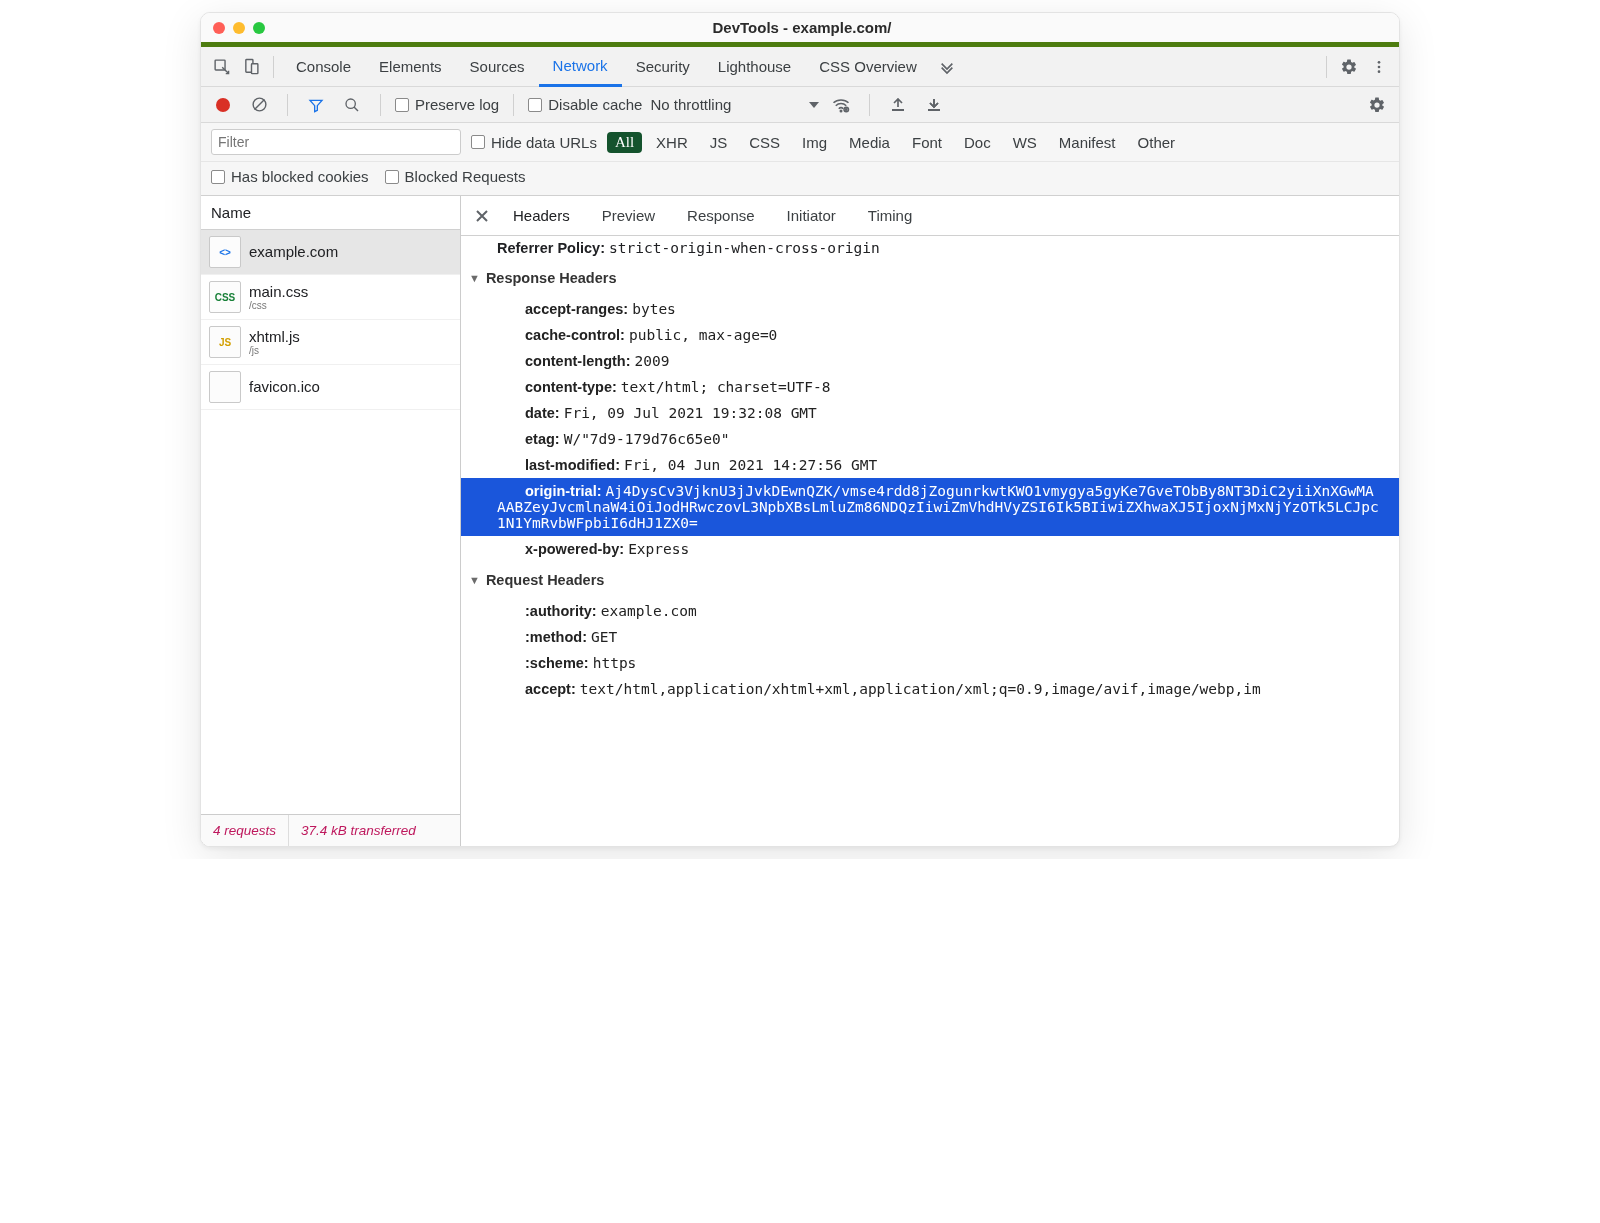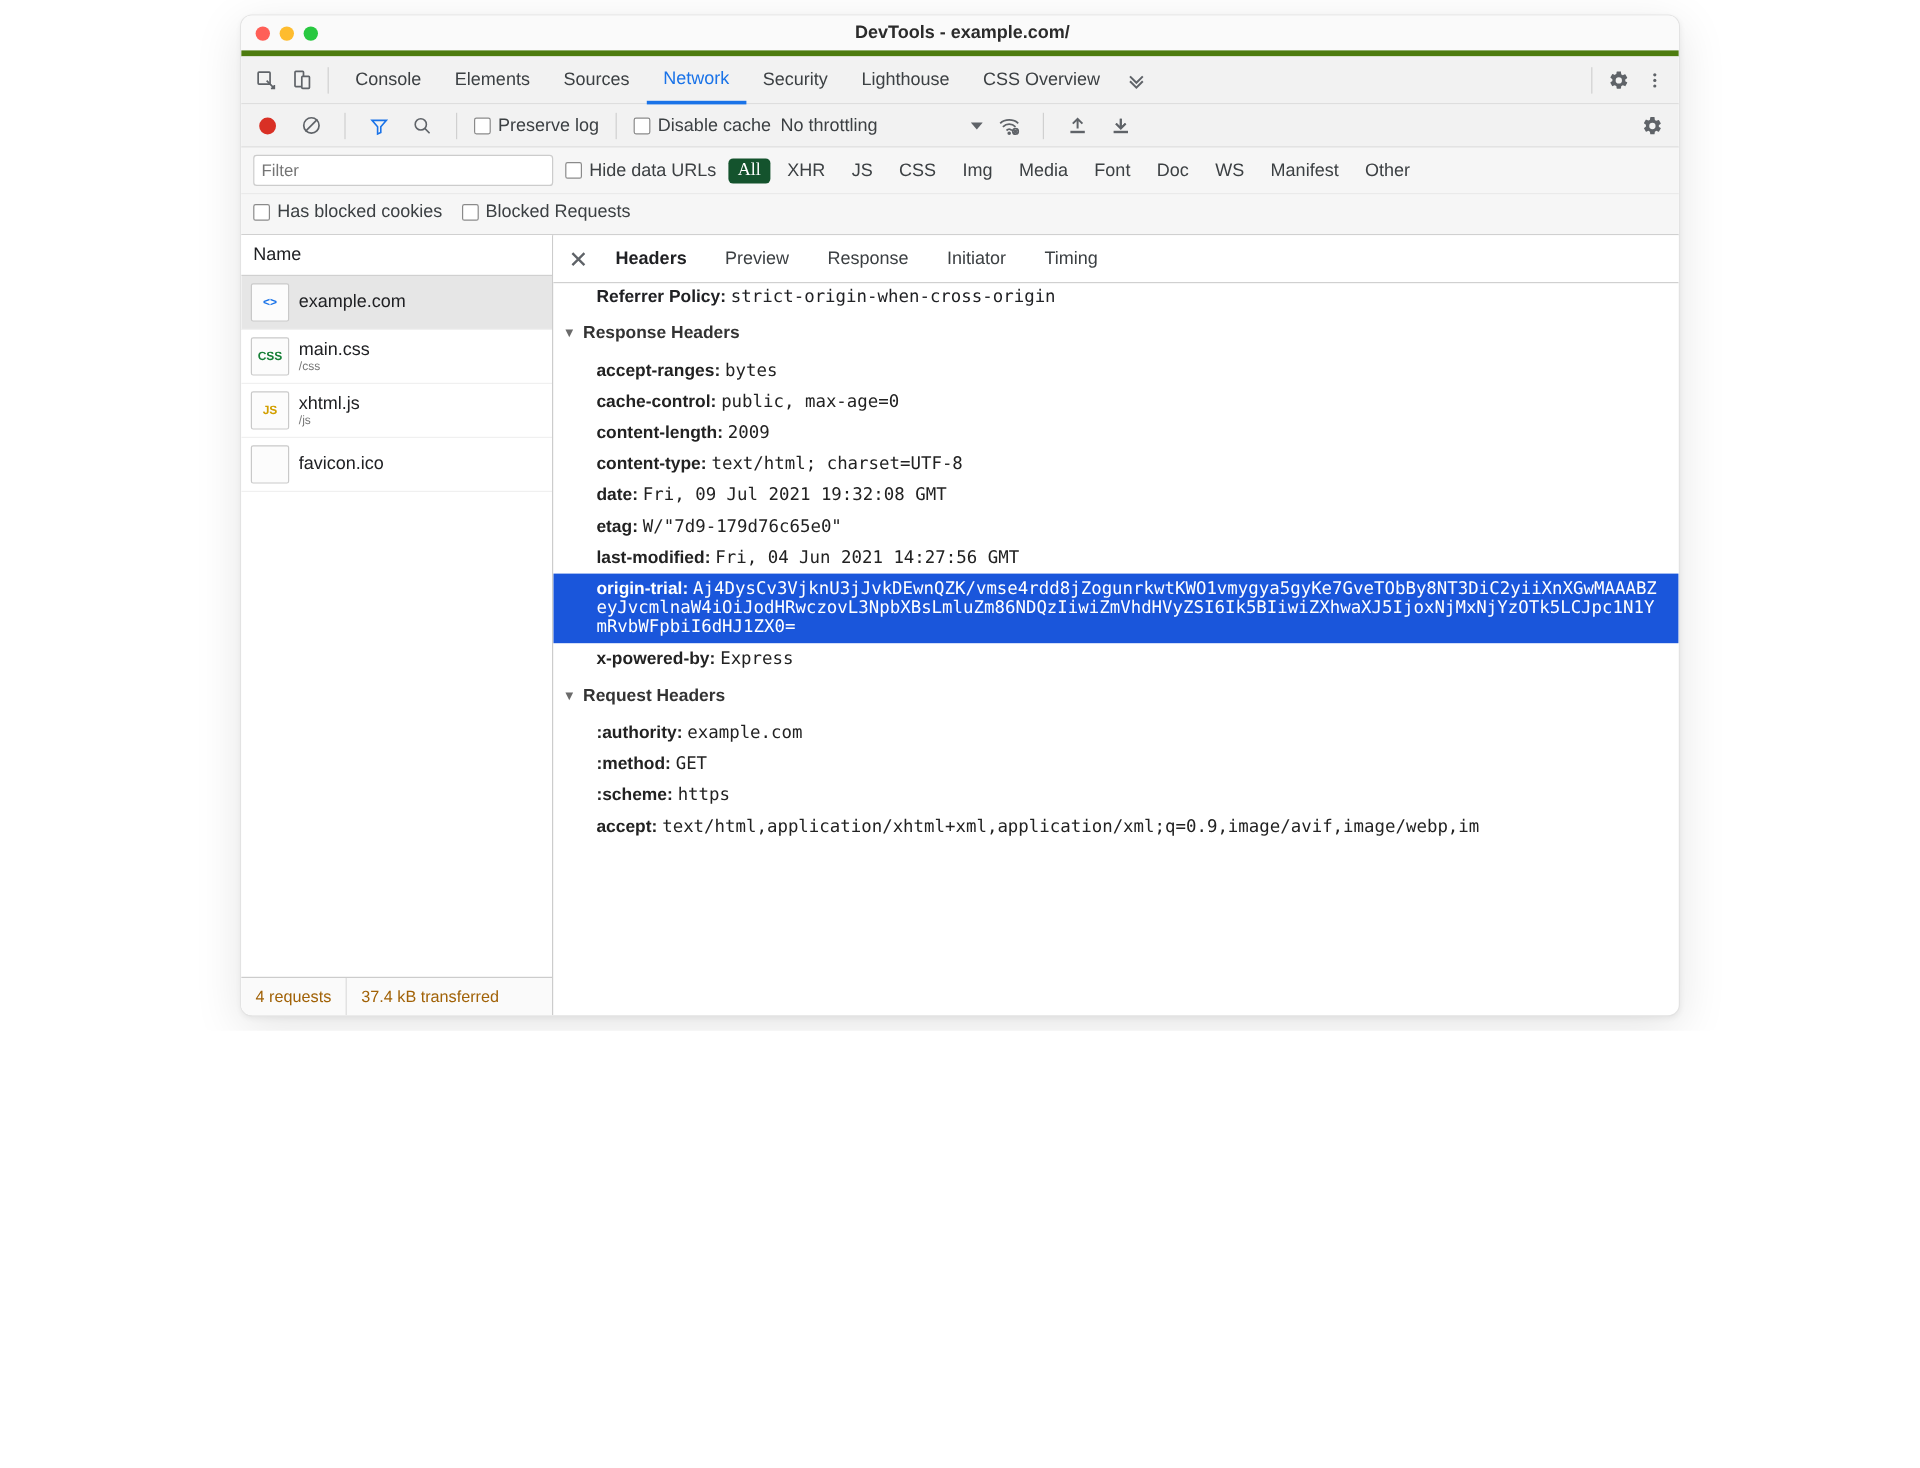--- a/index.html
+++ b/index.html
@@ -50,7 +50,7 @@
   .right{flex:1;display:flex;flex-direction:column;overflow:hidden;}
   .rtabs{display:flex;align-items:center;gap:0;border-bottom:1px solid #d0d0d0;background:#fff;height:40px;padding:0 6px;}
   .rtab{padding:0 16px;height:40px;display:flex;align-items:center;color:#3c4043;cursor:default;}
-  .rtab.active{font-weight:700;color:#202124;}
+  .rtab.active{font-weight:400;color:#202124;}
   .closex{width:30px;display:flex;align-items:center;justify-content:center;color:#5f6368;height:40px;}
   .detail{flex:1;overflow:auto;font-size:14.5px;}
   .cutoff{padding:4px 18px;color:#202124;}

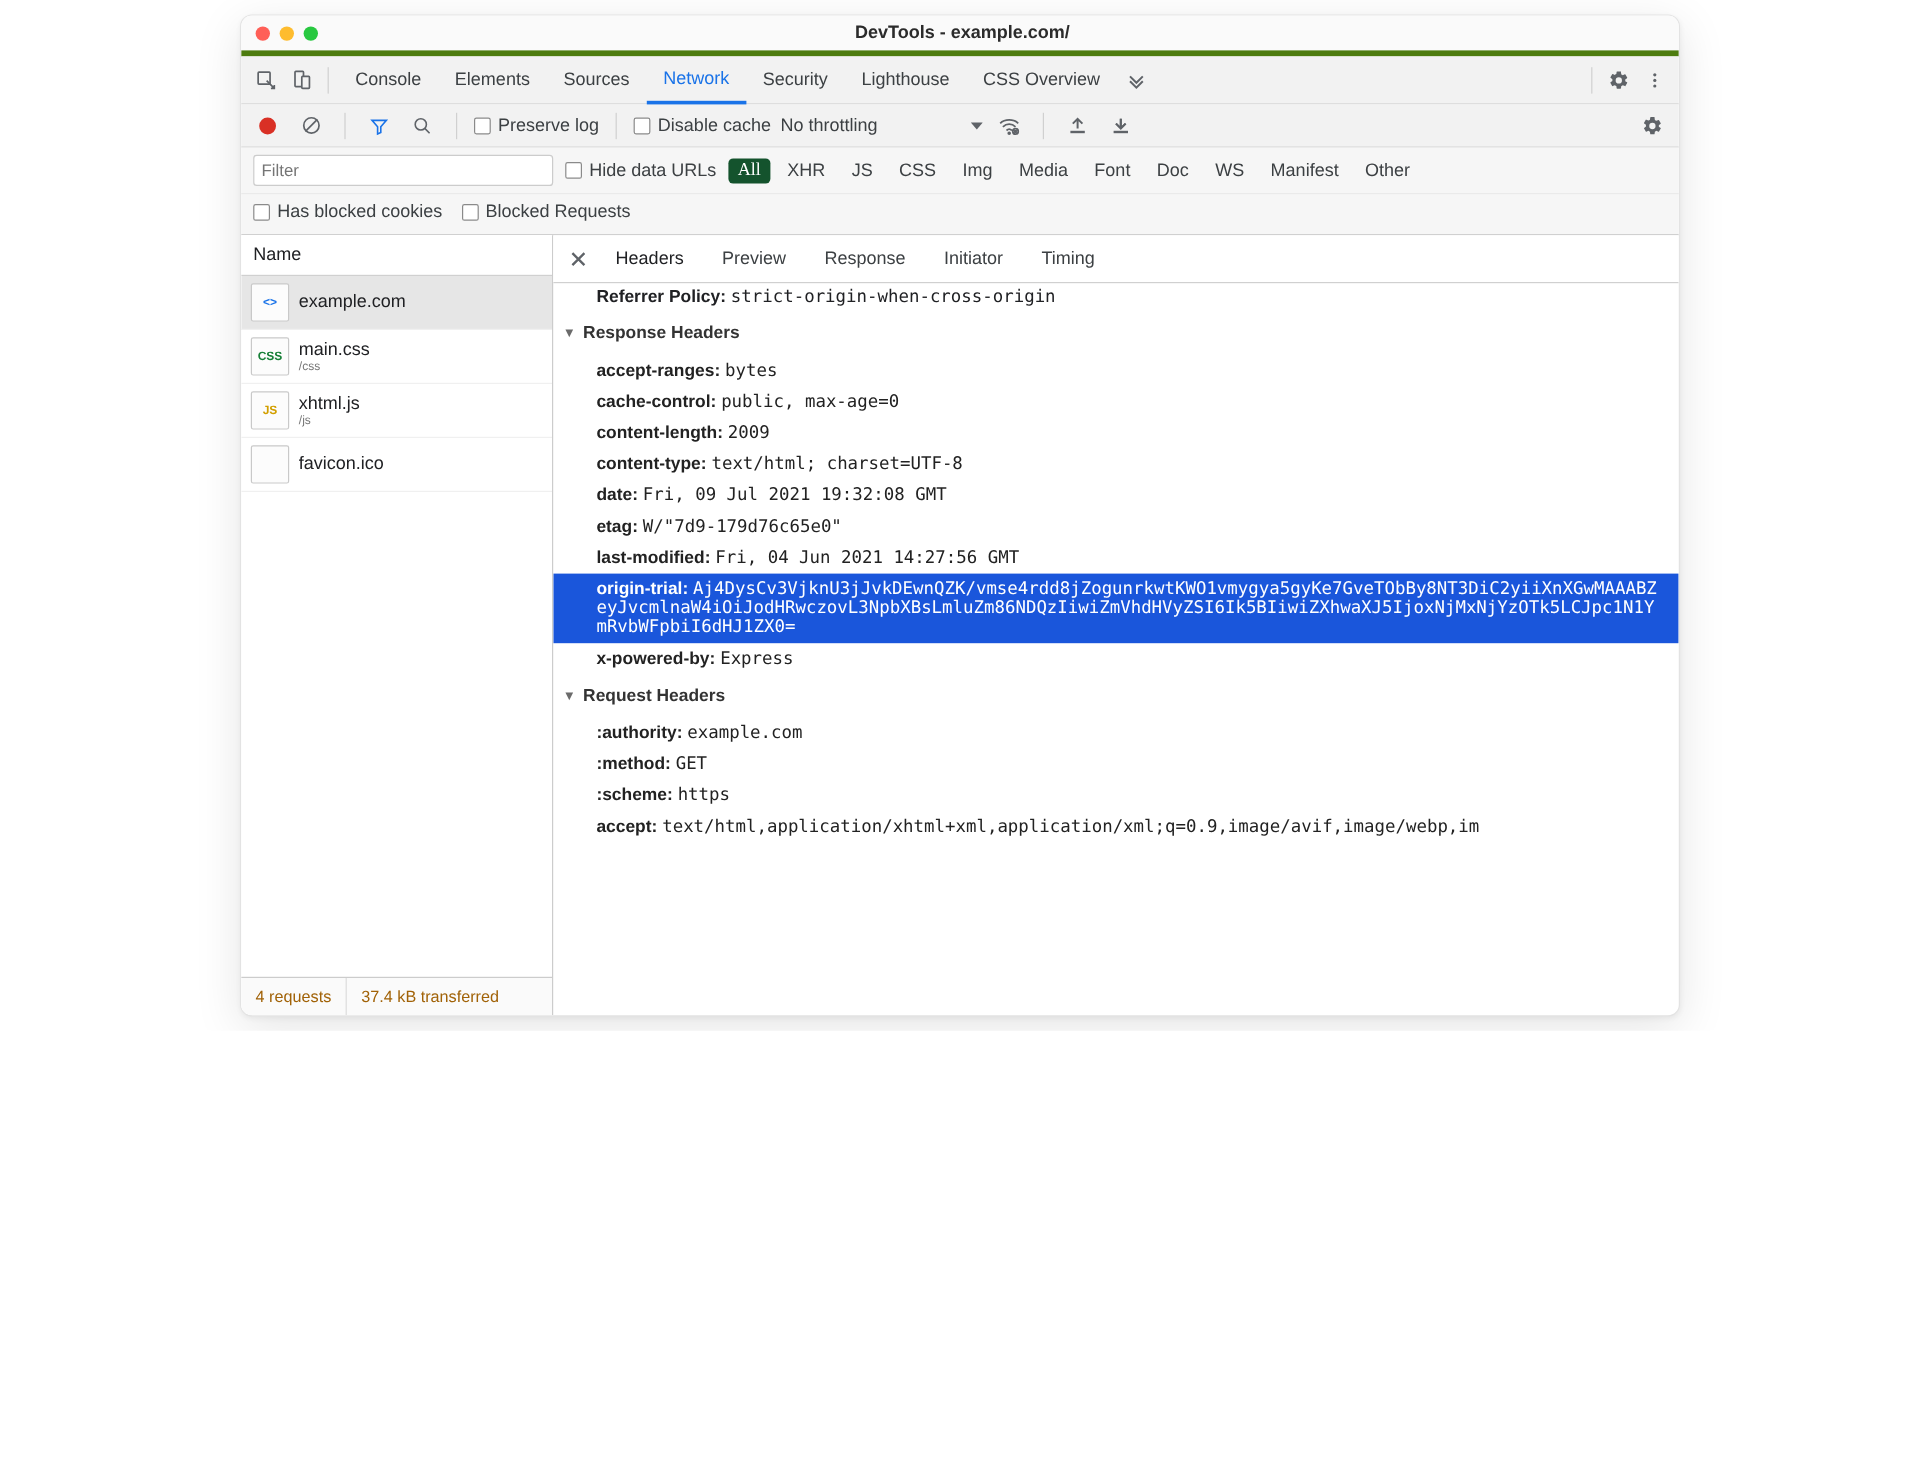--- a/index.html
+++ b/index.html
@@ -58,7 +58,7 @@
   .section-head{display:flex;align-items:center;gap:6px;padding:10px 8px;font-weight:700;color:#333;}
   .section-head .tri{font-size:11px;color:#6b6b6b;}
   .hdrrow{padding:5px 18px 5px 36px;font-family:ui-monospace,SFMono-Regular,Menlo,monospace;font-size:14.5px;color:#222;word-break:break-all;white-space:pre-wrap;}
-  .hdrrow .k{font-weight:700;font-family:-apple-system,BlinkMacSystemFont,Arial,sans-serif;}
+  .hdrrow .k{font-weight:700;font-family:-apple-system,BlinkMacSystemFont,Arial,sans-serif;margin-left:28px;}
   .hdrrow.selected{background:#1a56db;color:#fff;}
   .hdrrow.selected .k{color:#fff;} 
   svg{display:block;}

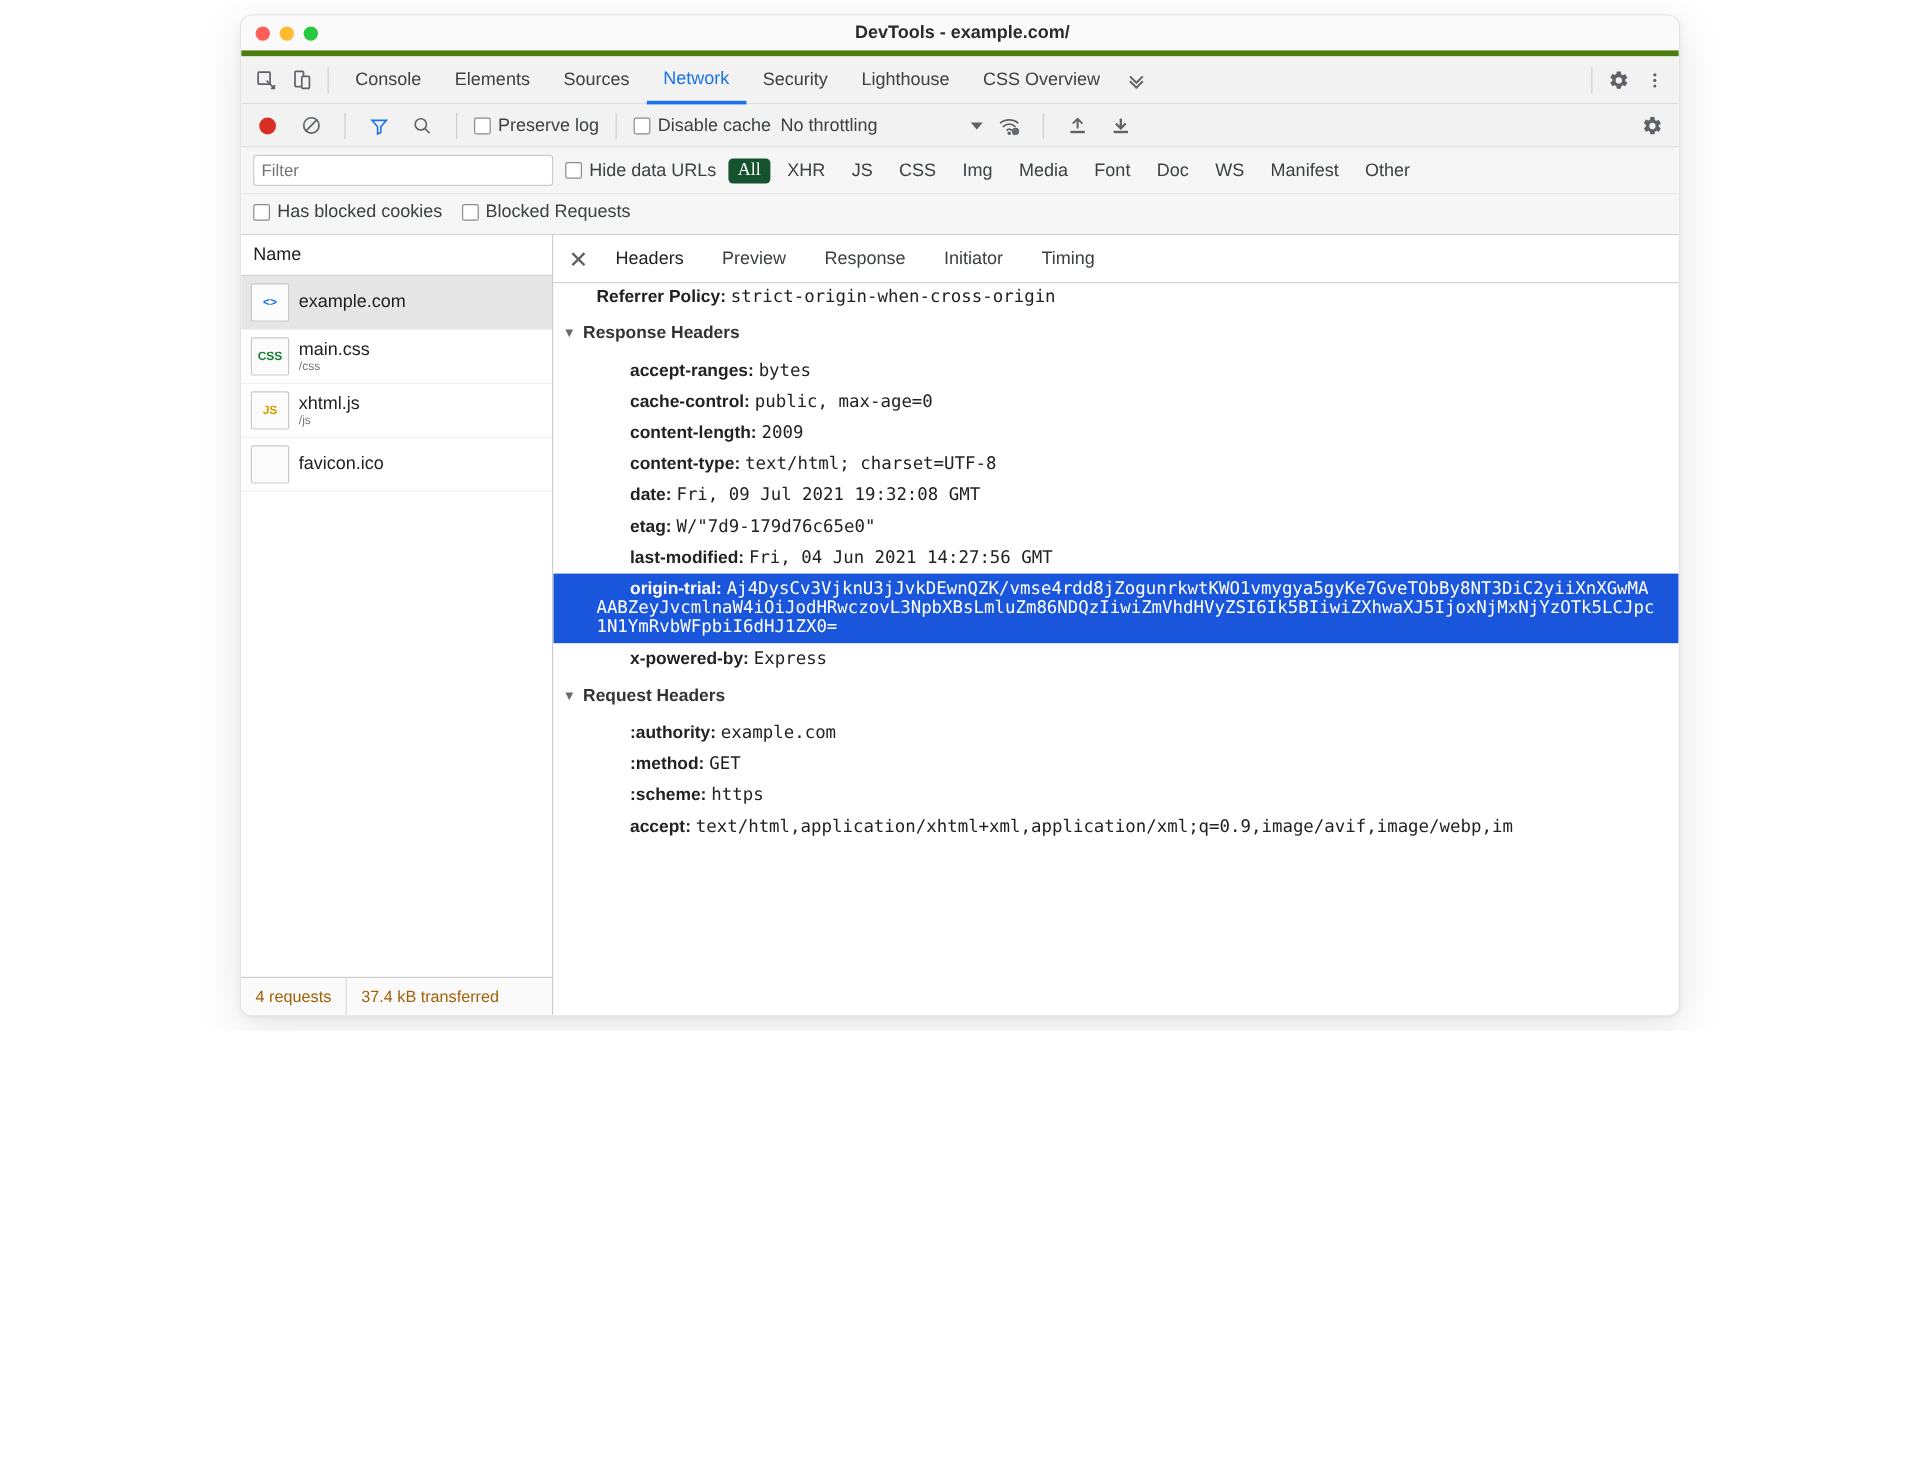--- a/index.html
+++ b/index.html
@@ -45,7 +45,7 @@
   .req .txt{display:flex;flex-direction:column;line-height:1.15;}
   .req .sub{color:#777;font-size:10px;}
   .statusline{border-top:1px solid #ccc;display:flex;gap:0;background:#fafafa;}
-  .statusline span{padding:8px 12px;border-right:1px solid #ddd;color:#a16207;font-size:13.5px;}
+  .statusline span{padding:8px 12px;border-right:1px solid #ddd;color:#be185d;font-size:13.5px;font-style:italic;}
   
   .right{flex:1;display:flex;flex-direction:column;overflow:hidden;}
   .rtabs{display:flex;align-items:center;gap:0;border-bottom:1px solid #d0d0d0;background:#fff;height:40px;padding:0 6px;}

